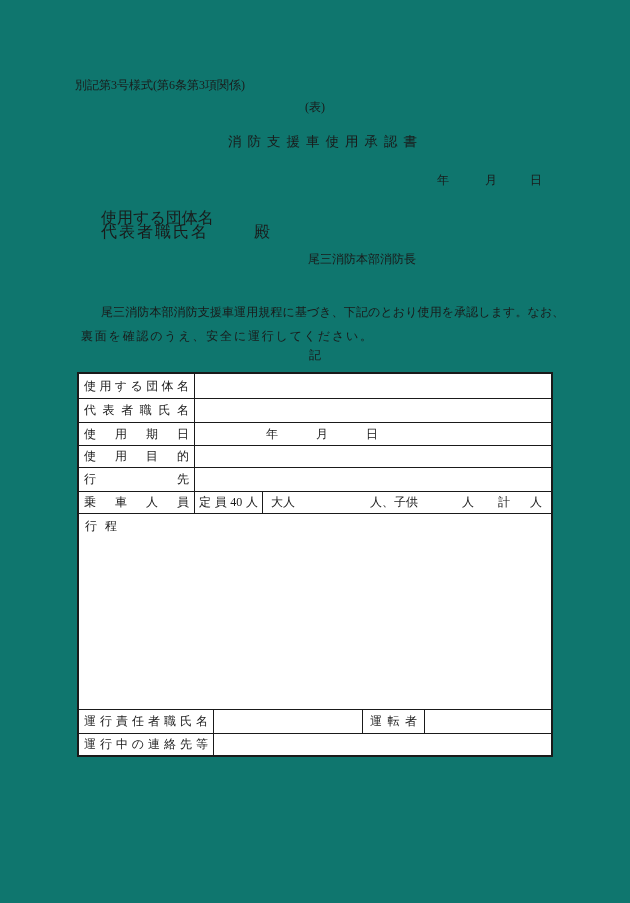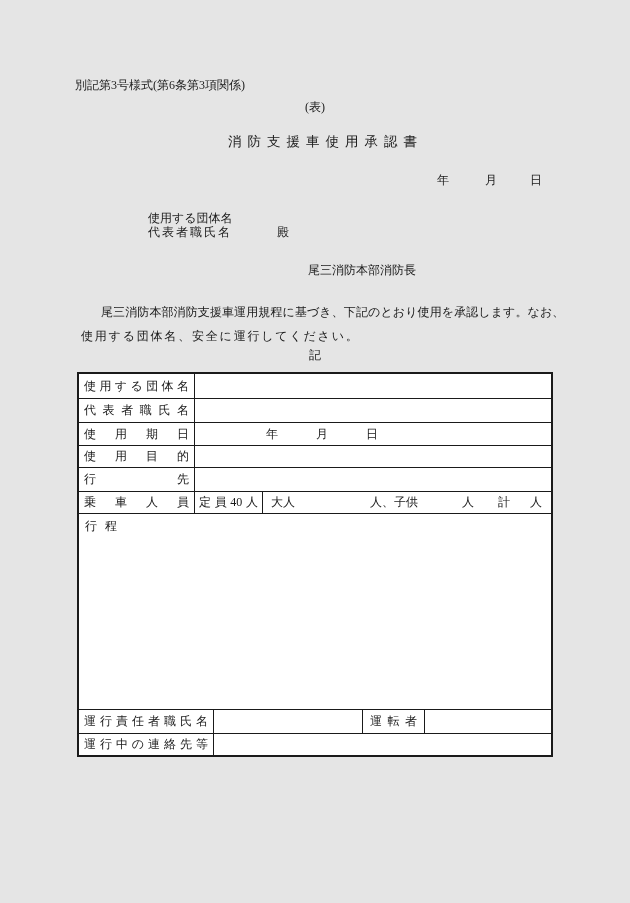--- a/index.html
+++ b/index.html
@@ -13,7 +13,7 @@
     position: relative;
     width: 630px;
     height: 903px;
-    background: #e5e5e5;
+    background: #0f766e;
     overflow: hidden;
   }
   .abs { position: absolute; white-space: nowrap; }

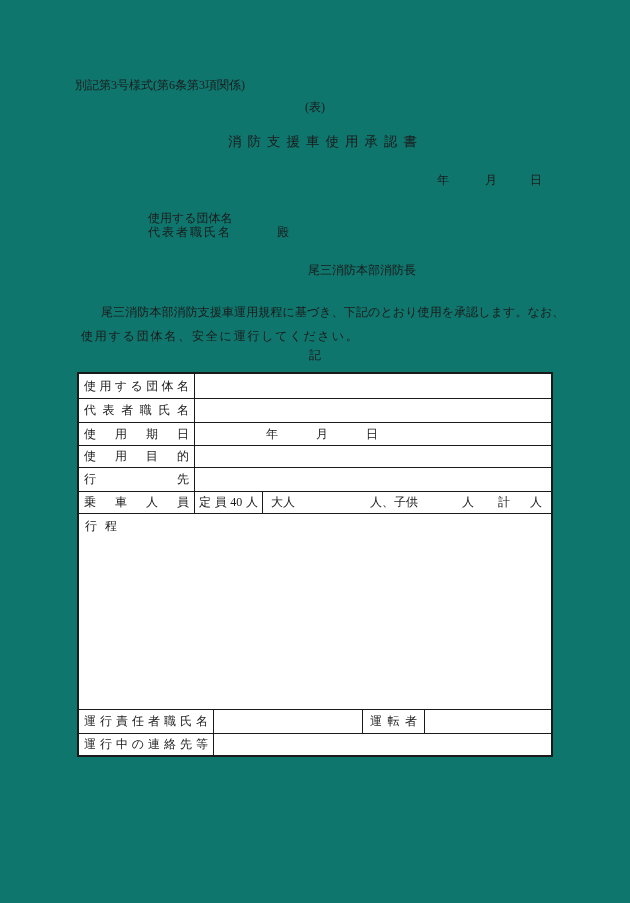--- a/index.html
+++ b/index.html
@@ -26,7 +26,7 @@
   .date-line .dl-month { margin-left: 36px; }
   .date-line .dl-day   { margin-left: 33px; }
 
-  .addressee { left: 101px; top: 211px; font-size: 12px; line-height: 14px; margin-left: 47px; }
+  .addressee { left: 101px; top: 211px; font-size: 16px; line-height: 14px; }
   .addressee .rep-row { letter-spacing: 2px; }
   .addressee .honorific { margin-left: 45px; letter-spacing: 0; }
 

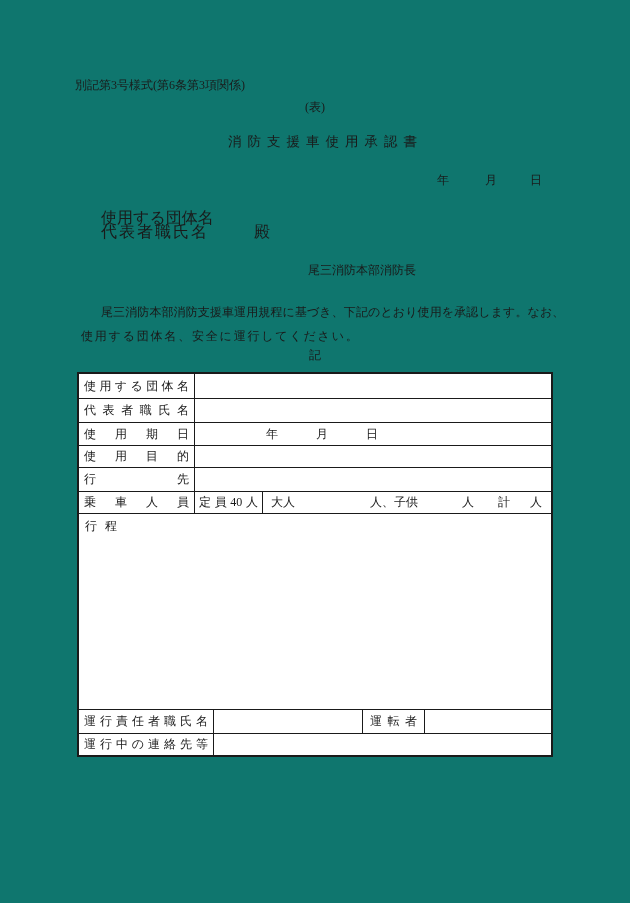--- a/index.html
+++ b/index.html
@@ -30,7 +30,7 @@
   .addressee .rep-row { letter-spacing: 2px; }
   .addressee .honorific { margin-left: 45px; letter-spacing: 0; }
 
-  .issuer { left: 308px; top: 263px; font-size: 12px; line-height: 14px; }
+  .issuer { left: 308px; top: 252px; font-size: 12px; line-height: 14px; }
 
   .body-text { left: 81px; top: 301px; width: 482px; font-size: 12px; line-height: 24px; font-family: Liberation Mono, monospace; }
   .body-text .line1 { text-indent: 20px; letter-spacing: 0.1px; white-space: nowrap; }

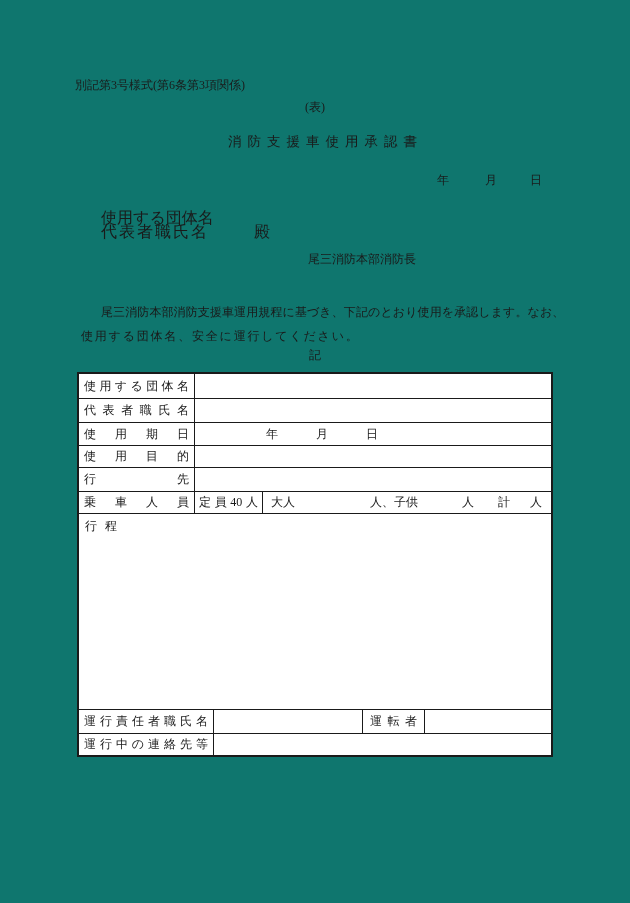--- a/index.html
+++ b/index.html
@@ -107,7 +107,7 @@
 
   <div class="abs body-text">
     <div class="line1">尾三消防本部消防支援車運用規程に基づき、下記のとおり使用を承認します。なお、</div>
-    <div class="line2">使用する団体名、安全に運行してください。</div>
+    <div class="line2">裏面を確認のうえ、安全に運行してください。</div>
   </div>
 
   <div class="abs notation">記</div>

